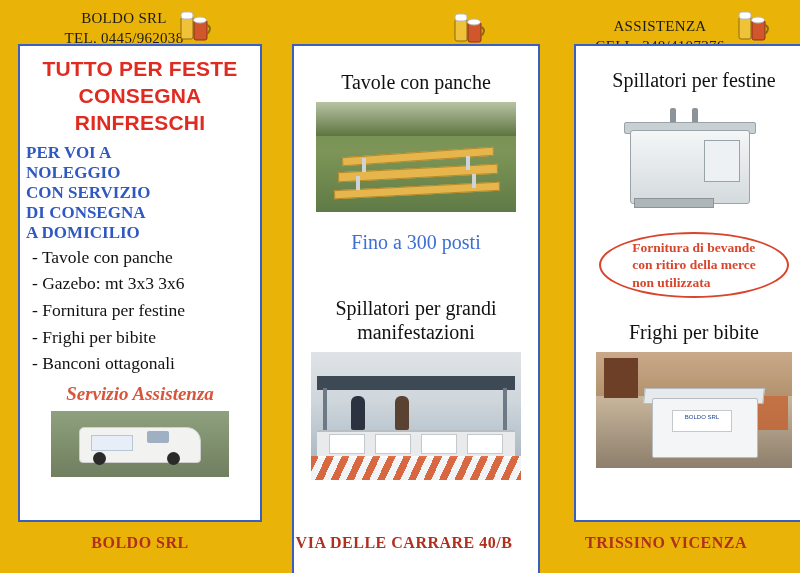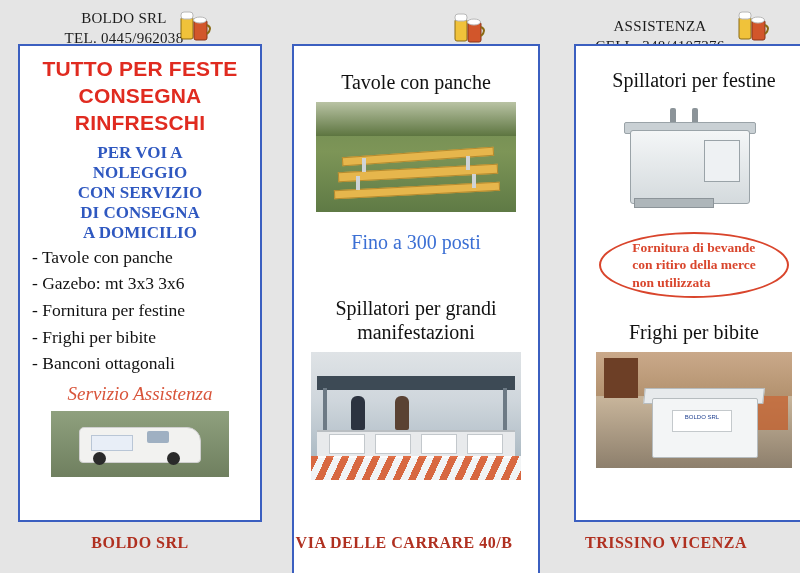--- a/index.html
+++ b/index.html
@@ -17,7 +17,7 @@
     position: relative;
     width: 800px;
     height: 573px;
-    background: #e5e5e5;
+    background: #eab308;
   }
 
   

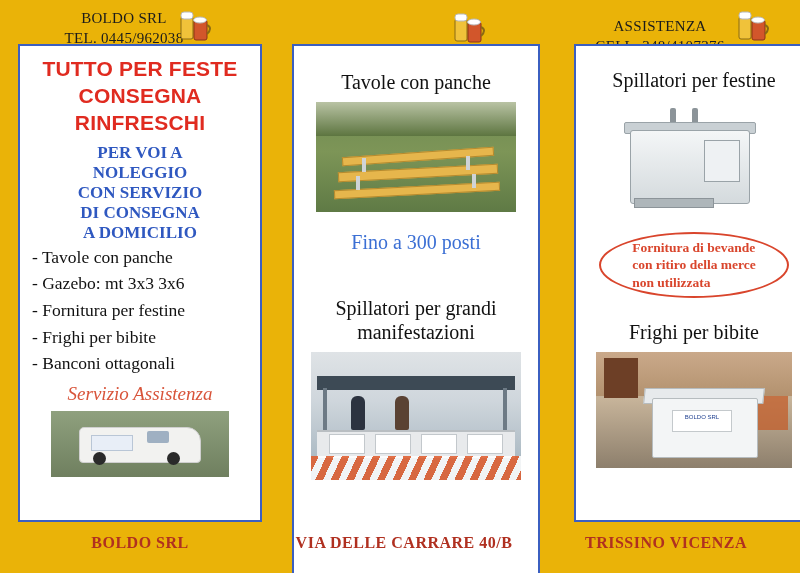--- a/index.html
+++ b/index.html
@@ -84,7 +84,7 @@
   }
   .subtitle-blue {
     margin: 6px 6px 0 6px;
-    text-align: center;
+    text-align: left;
     color: #2f58c0;
     font-family: "Liberation Serif", serif;
     font-weight: bold;

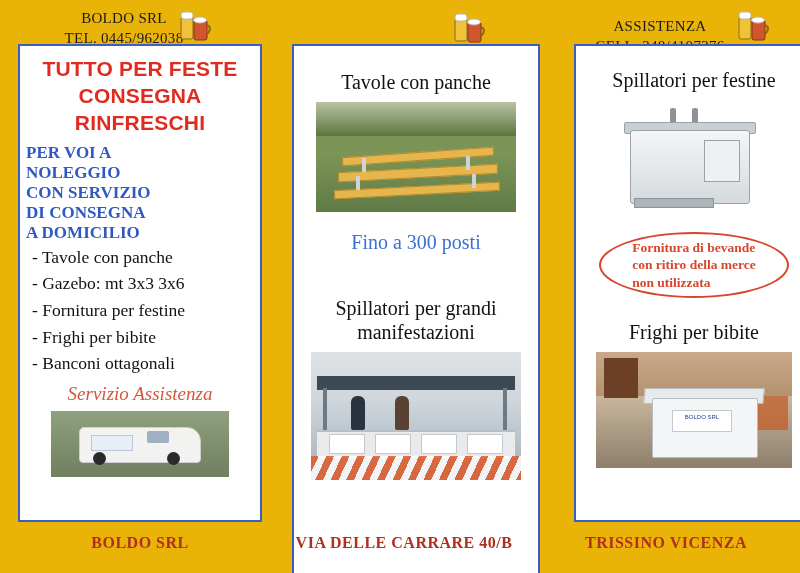--- a/index.html
+++ b/index.html
@@ -106,6 +106,7 @@
     font-family: "Liberation Serif", serif;
     font-style: italic;
     font-size: 19px;
+    font-weight: bold;
   }
 
   

